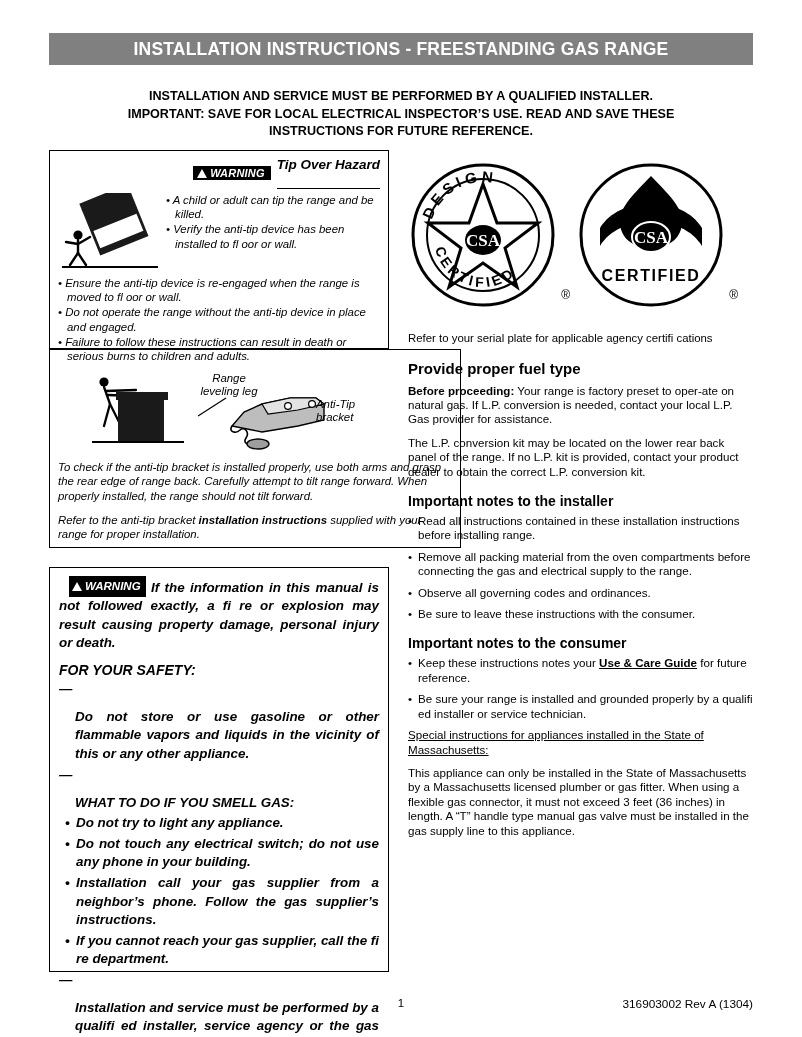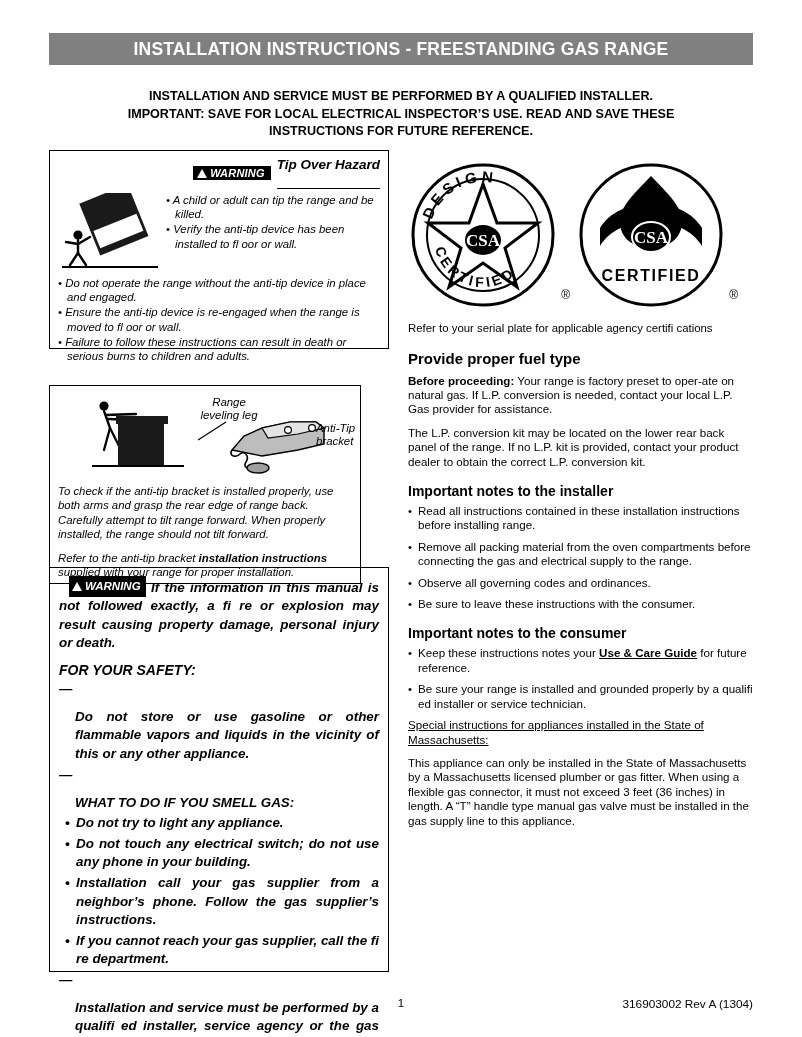--- a/index.html
+++ b/index.html
@@ -336,8 +336,8 @@
       </div>
     </div>
     <div class="tip-lower">
+      <div class="b">• <span>Ensure the anti-tip device is re-engaged when the range is moved to fl oor or wall.</span></div>
       <div class="b">• <span>Do not operate the range without the anti-tip device in place and engaged.</span></div>
-      <div class="b">• <span>Ensure the anti-tip device is re-engaged when the range is moved to fl oor or wall.</span></div>
       <div class="b">• <span>Failure to follow these instructions can result in death or serious burns to children and adults.</span></div>
     </div>
   </div>

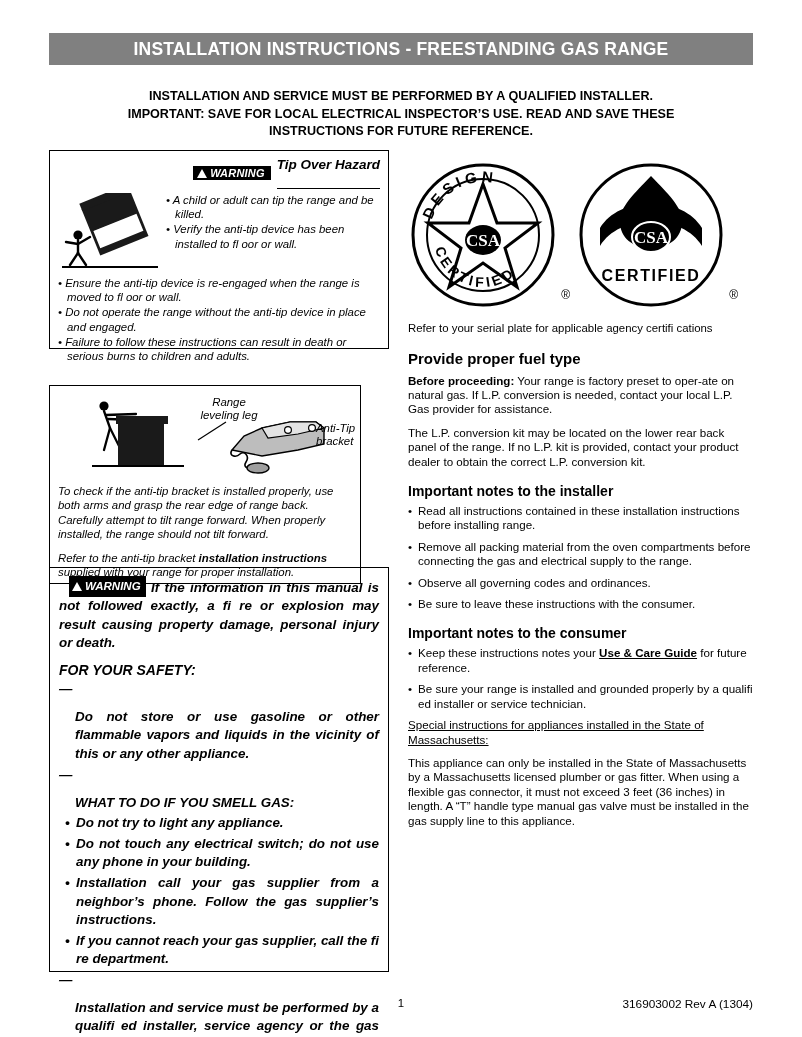--- a/index.html
+++ b/index.html
@@ -246,7 +246,7 @@
   .serial-note {
     font-size: 11.4px;
     line-height: 13.6px;
-    margin-top: 2px;
+    margin-top: 12px;
   }
   .h2 {
     font-size: 15px;

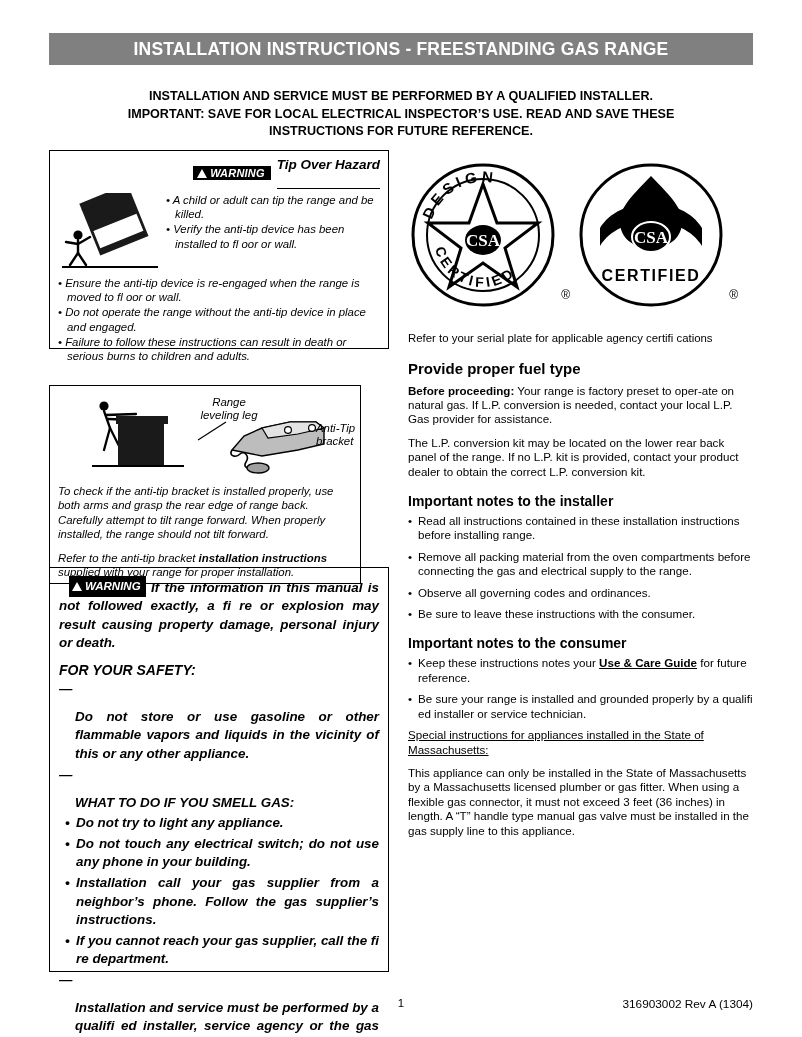--- a/index.html
+++ b/index.html
@@ -129,11 +129,10 @@
     position: absolute;
     left: 49px;
     top: 349px;
-    width: 312px;
+    width: 412px;
     height: 199px;
-    padding: 6px 8px;
+    padding: 18px 8px;
     box-sizing: border-box;
-    margin-top: 36px;
   }
   .mid-graphic {
     height: 90px;

